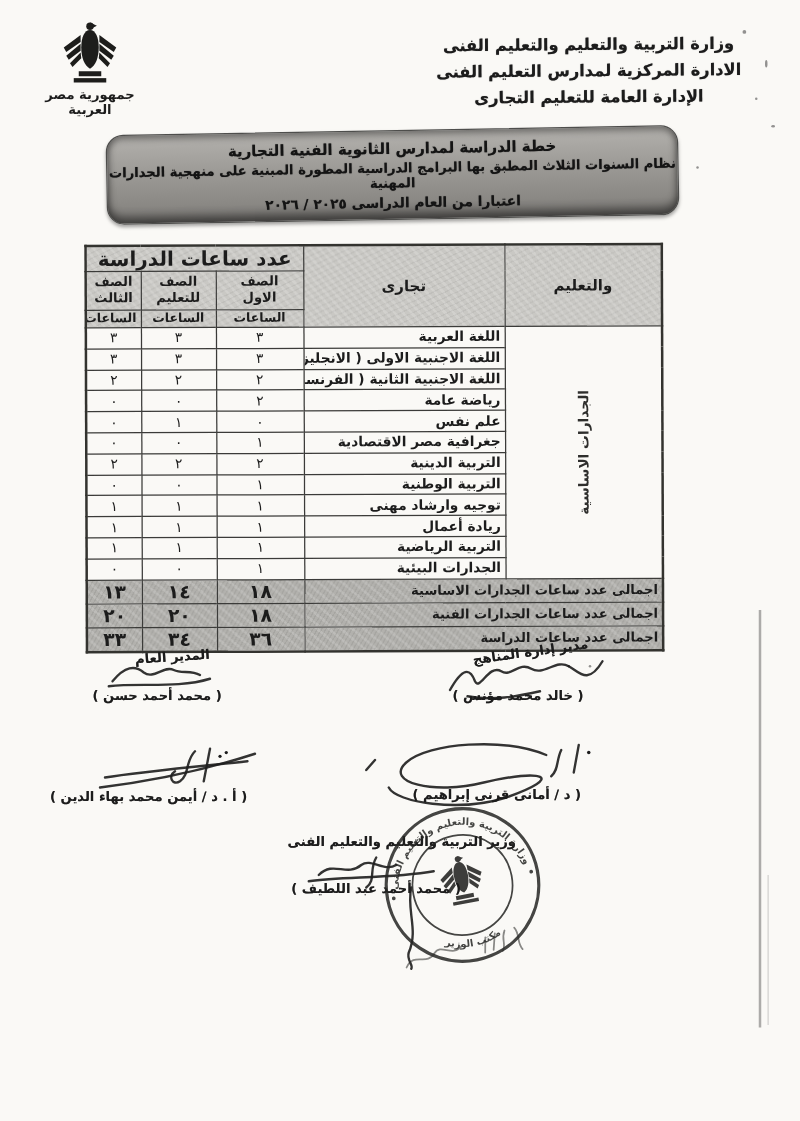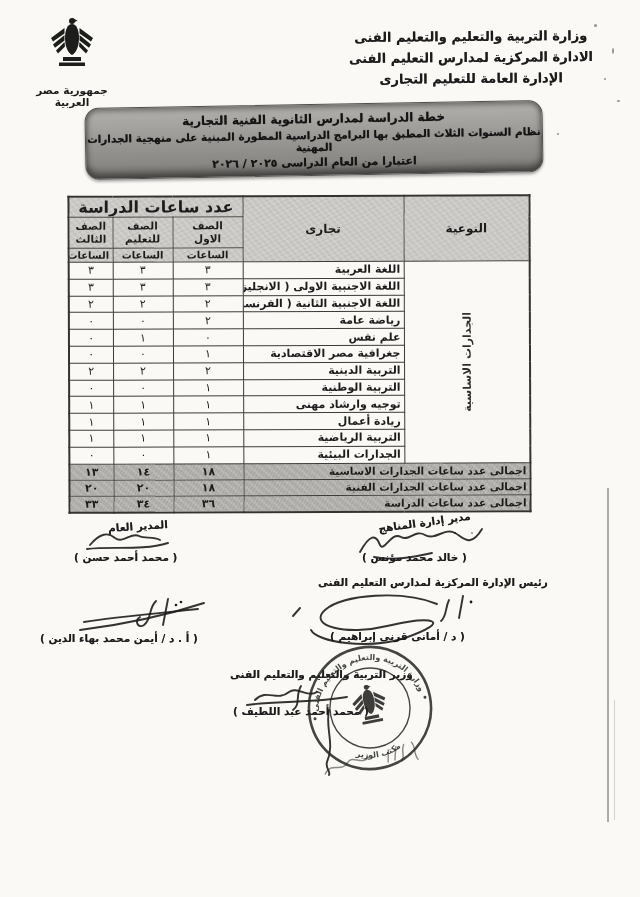--- a/index.html
+++ b/index.html
@@ -9,7 +9,7 @@
   
   .emblem-wrap{position:absolute;left:22px;top:16px;width:100px;text-align:center;}
   .emblem-wrap svg{display:block;margin:0 auto;}
-  .emblem-caption{font-size:10.5px;font-weight:700;margin-top:16px;letter-spacing:.3px;}
+  .emblem-caption{font-size:10.5px;font-weight:700;margin-top:2px;letter-spacing:.3px;}
   .ministry{position:absolute;right:30px;top:26px;width:278px;text-align:center;
     font-size:13px;font-weight:700;line-height:21px;transform:rotate(-.5deg);
     text-shadow:0 0 .6px rgba(0,0,0,.55);}

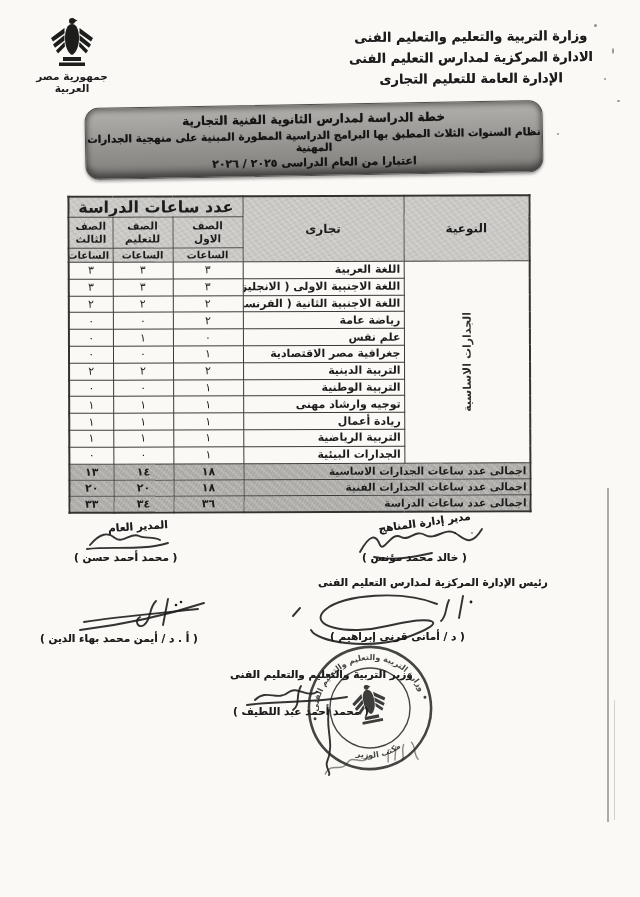--- a/index.html
+++ b/index.html
@@ -121,7 +121,7 @@
       </colgroup>
     <thead>
       <tr>
-        <th class="th-main" rowspan="3">النوعية</th>
+        <th class="th-main" rowspan="3">والتعليم</th>
         <th class="th-main" rowspan="3">تجارى</th>
         <th class="th-hours" colspan="3">عدد ساعات الدراسة</th>
       </tr>

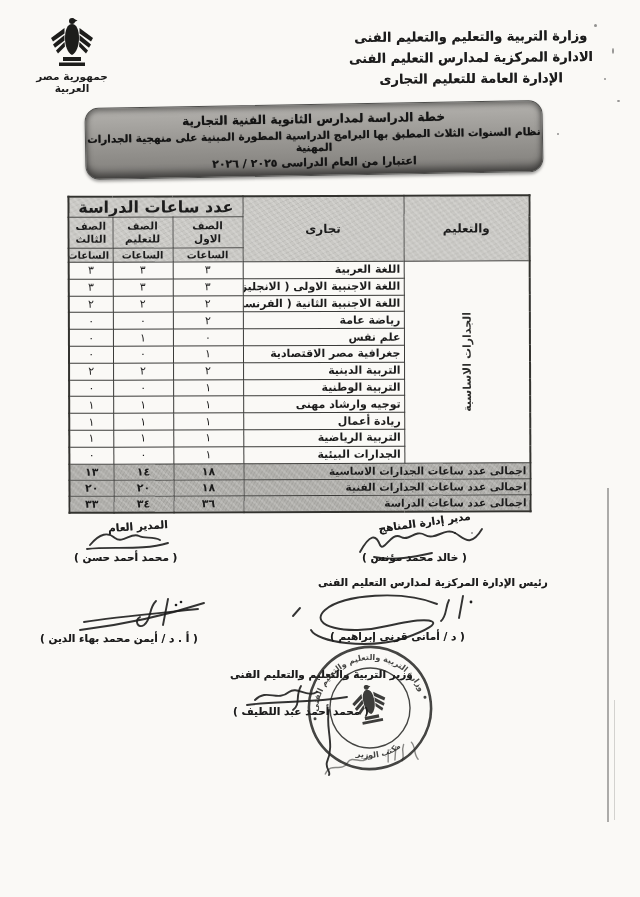--- a/index.html
+++ b/index.html
@@ -49,7 +49,7 @@
                      repeating-linear-gradient(-60deg,rgba(0,0,0,.07) 0 1px,transparent 1px 3px);
     font-weight:700;}
   .tlabel{text-align:right;font-size:10.5px;padding-right:6px;}
-  .tnum{text-align:center;font-size:11px;}
+  .tnum{text-align:center;font-size:15px;}
 
   
   .sig-title{position:absolute;font-size:10.5px;font-weight:700;white-space:nowrap;text-shadow:0 0 .5px rgba(0,0,0,.5);}

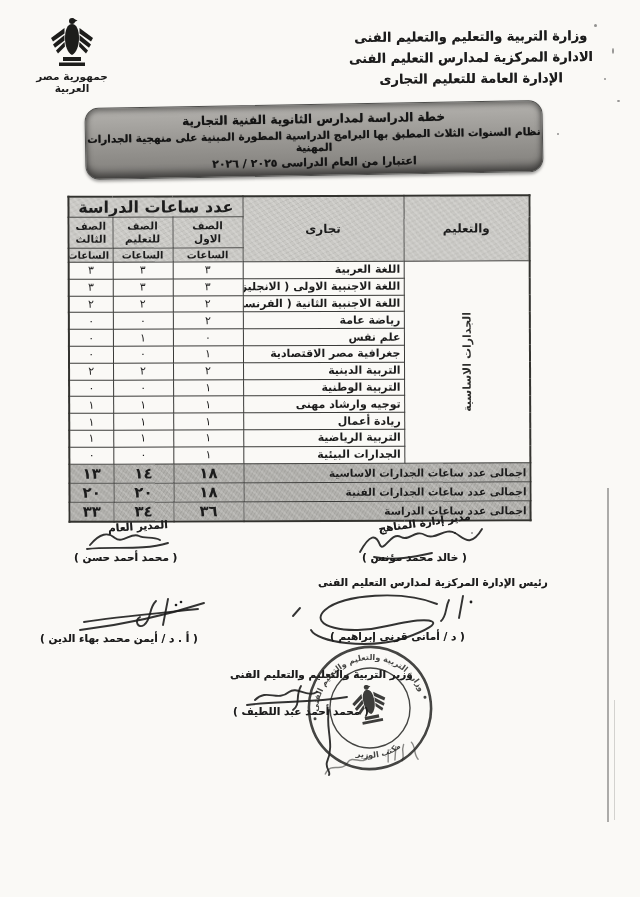--- a/index.html
+++ b/index.html
@@ -243,7 +243,6 @@
   </svg>
   <div class="sig-name" style="left:362px;top:551px;">( خالد محمد مؤنس )</div>
 
-  <div class="sig-title" style="left:318px;top:576px;">رئيس الإدارة المركزية لمدارس التعليم الفنى</div>
   <svg class="sig-art" style="left:285px;top:588px;" width="195" height="58">
     <path d="M152,16 C118,2 58,6 40,22 C22,38 62,48 102,38 C150,27 168,33 120,50 C82,62 32,54 26,42"></path>
     <path d="M164,12 C160,20 162,28 156,33"></path>

